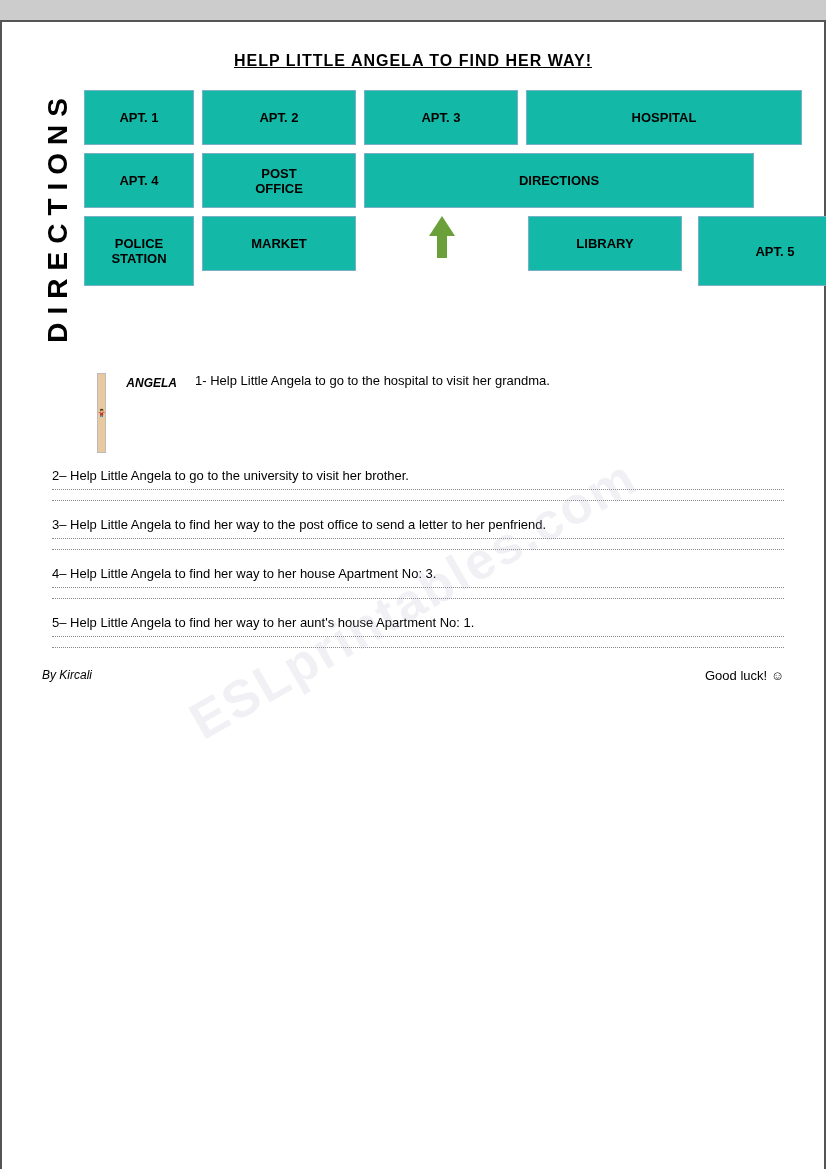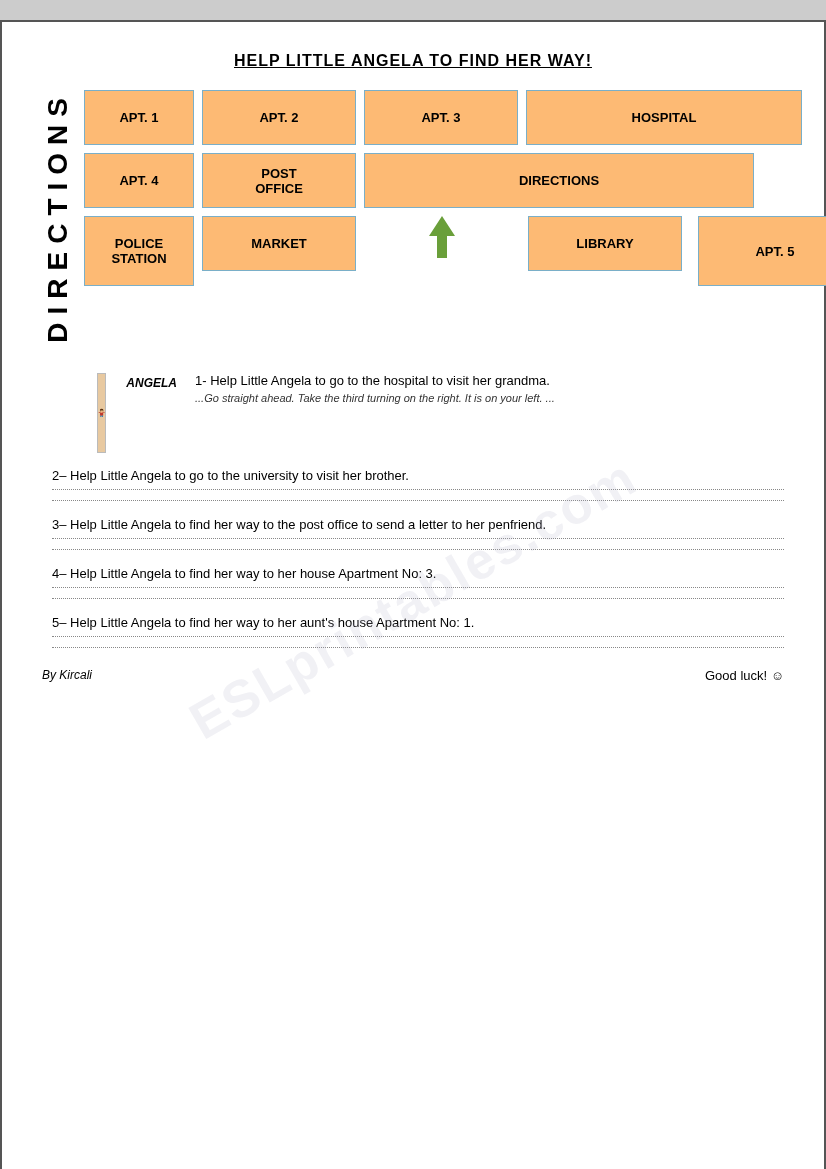--- a/index.html
+++ b/index.html
@@ -59,7 +59,7 @@
       align-items: stretch;
     }
     .map-cell {
-      background: #fdba74;
+      background: #14b8a6;
       border: 1.5px solid #7aafc8;
       display: flex;
       align-items: center;

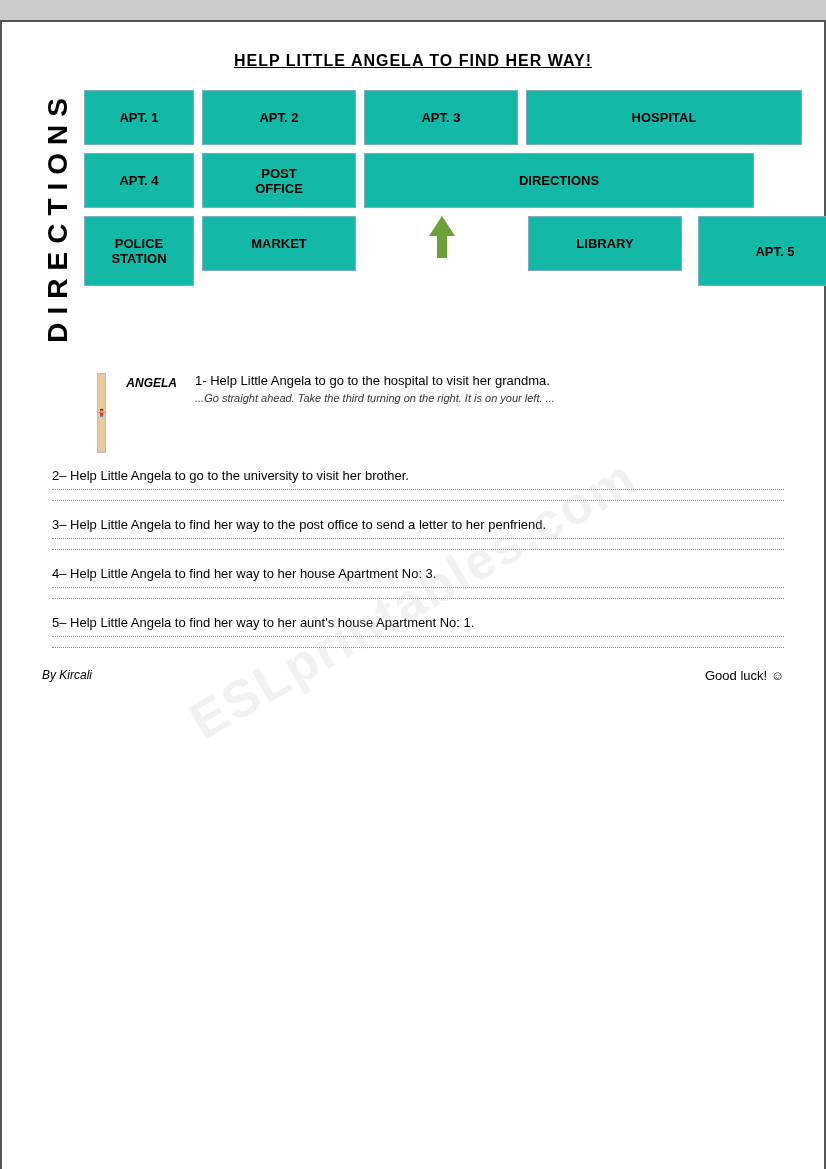--- a/index.html
+++ b/index.html
@@ -244,7 +244,6 @@
     </div>
     <div class="question-1-text">
       <div class="question-1-main">1- Help Little Angela to go to the hospital to visit her grandma.</div>
-      <div class="question-1-answer">...Go straight ahead. Take the third turning on the right. It is on your left. ...</div>
     </div>
   </div>
 

